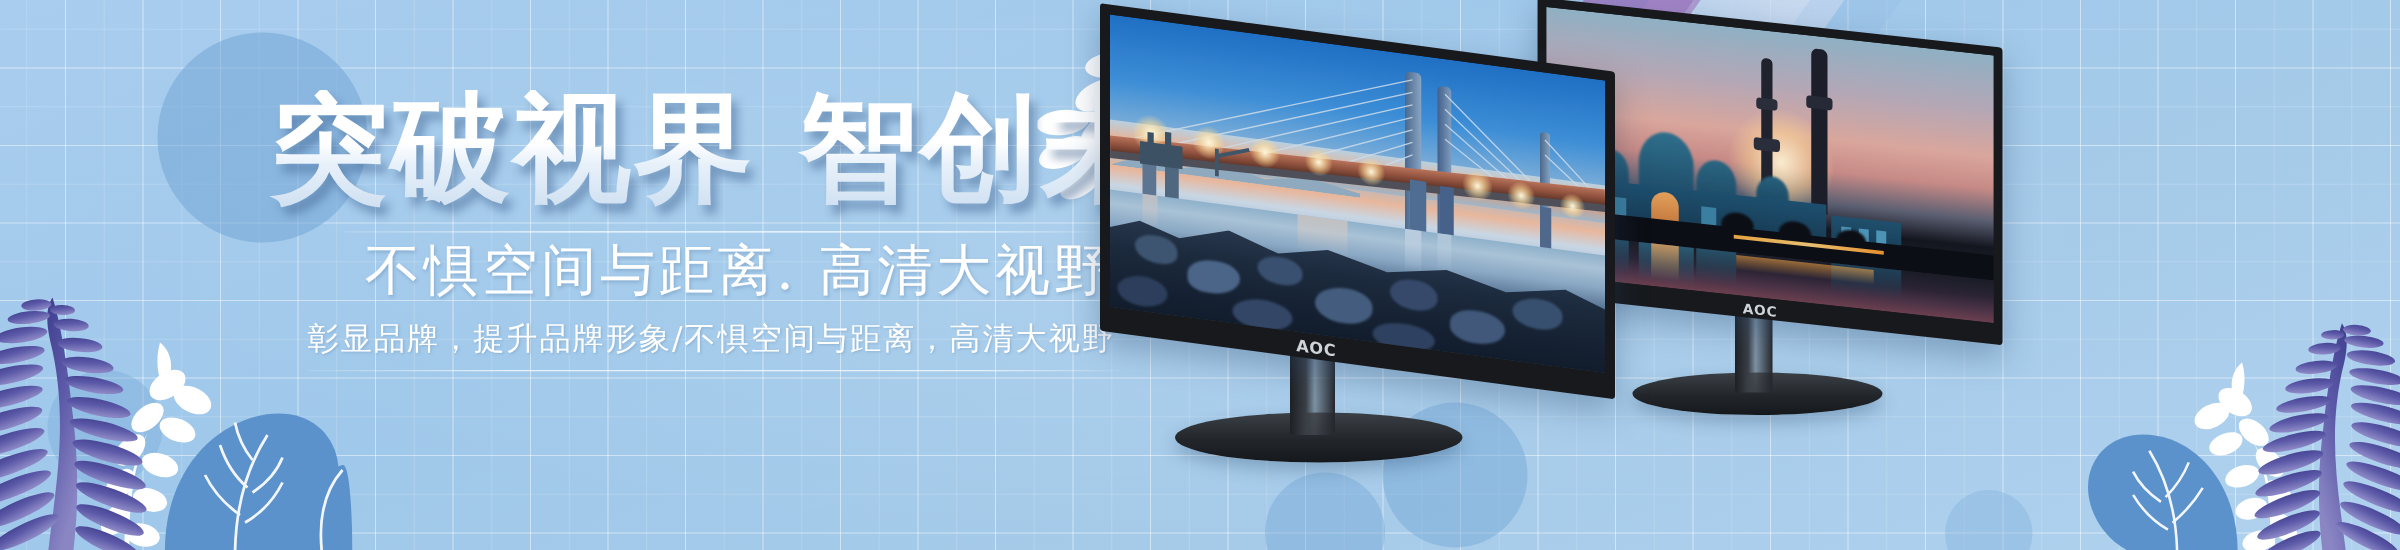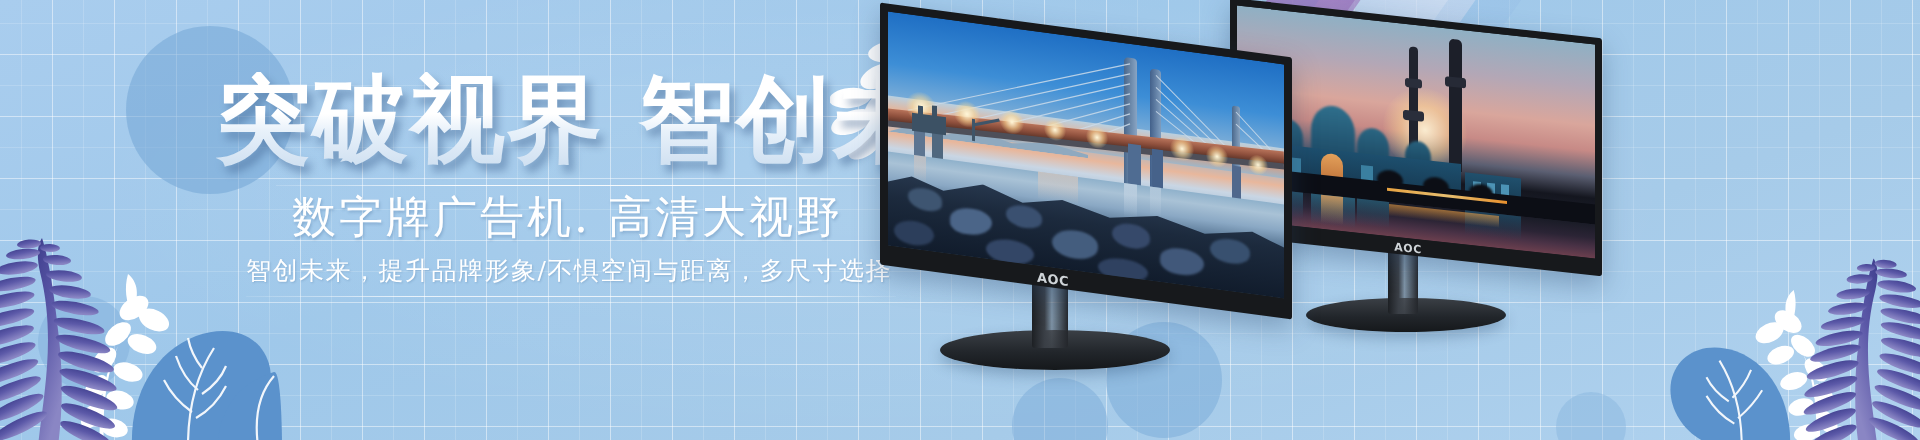--- a/index.html
+++ b/index.html
@@ -332,7 +332,7 @@
   <div class="textblock">
     <div class="headline">突破视界 智创未来</div>
     <div class="divider"></div>
-    <div class="subtitle">数字牌广告机. 高清大视野</div>
+    <div class="subtitle">不惧空间与距离. 高清大视野</div>
     <div class="divider2"></div>
     <div class="tagline">智创未来，提升品牌形象/不惧空间与距离，多尺寸选择</div>
   </div>

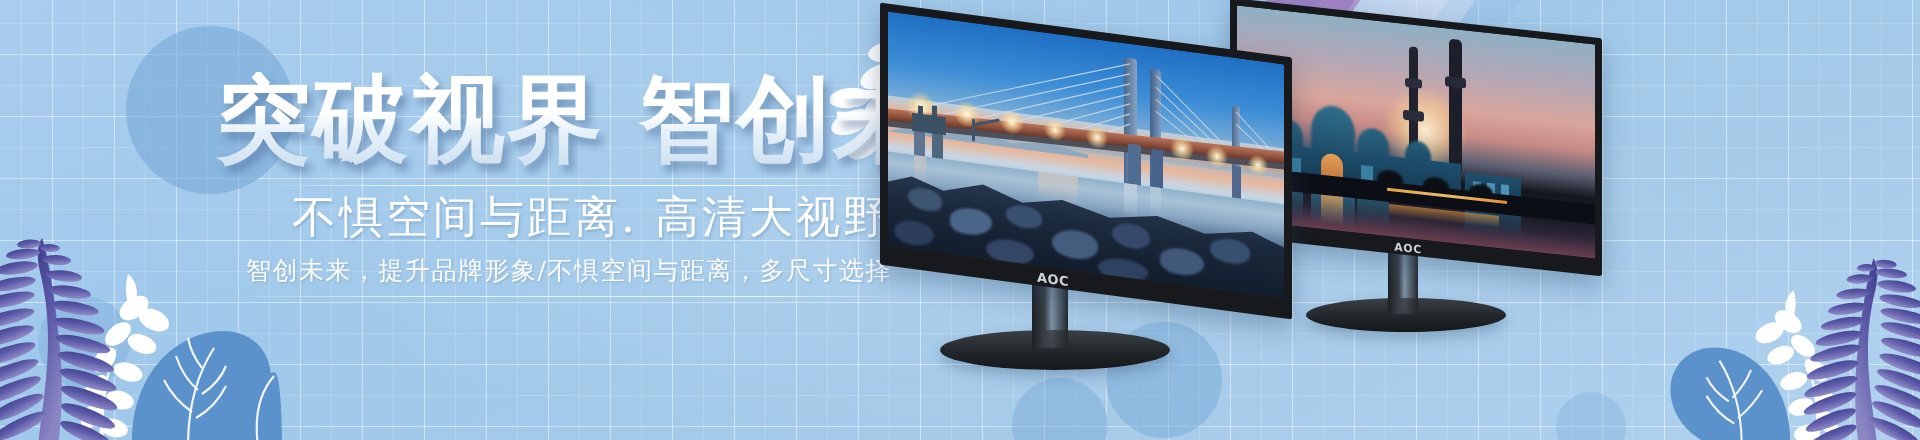--- a/index.html
+++ b/index.html
@@ -334,7 +334,7 @@
     <div class="divider"></div>
     <div class="subtitle">不惧空间与距离. 高清大视野</div>
     <div class="divider2"></div>
-    <div class="tagline">智创未来，提升品牌形象/不惧空间与距离，多尺寸选择</div>
+    <div class="tagline">彰显品牌，提升品牌形象/不惧空间与距离，高清大视野</div>
   </div>
 
   <div class="monitors">

